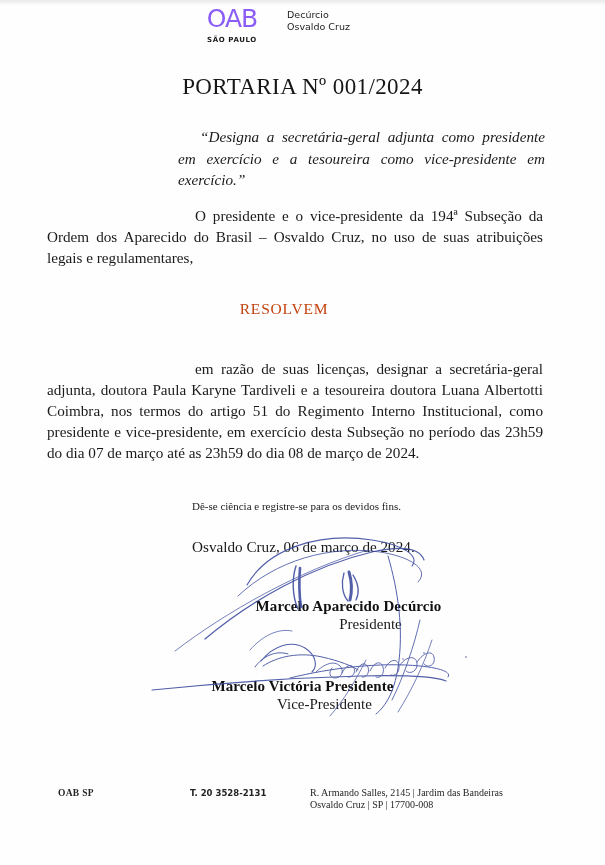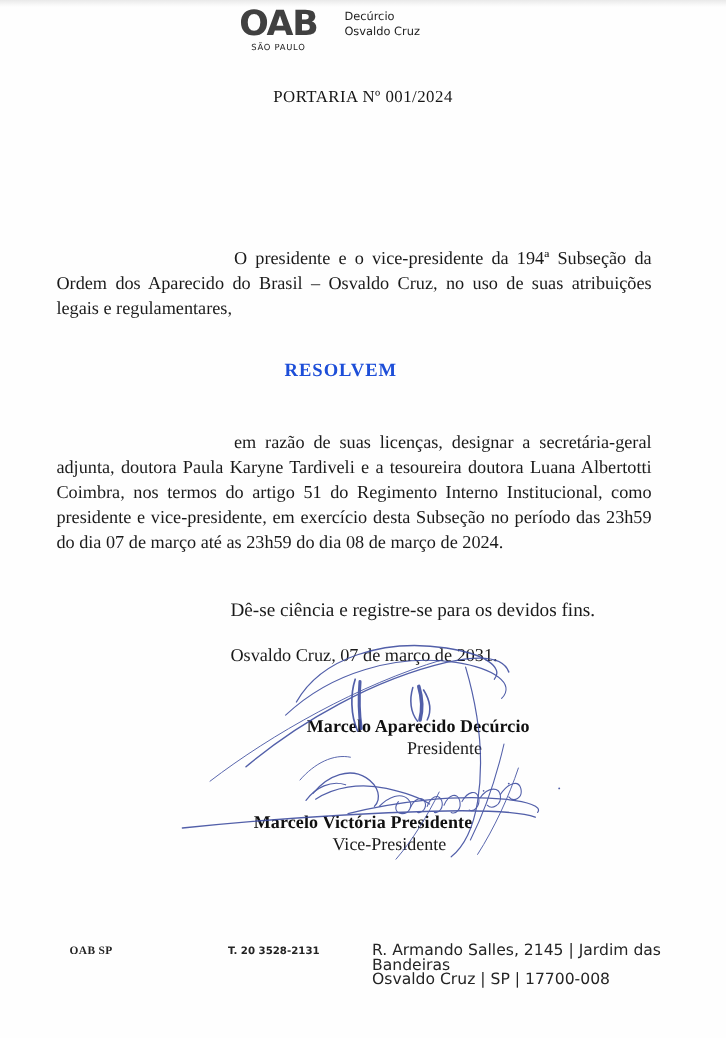--- a/index.html
+++ b/index.html
@@ -45,11 +45,11 @@
   }
   .logo-oab {
     font-family: "DejaVu Sans", sans-serif;
-    font-weight: bold;
-    font-size: 29px;
+    font-weight: normal;
+    font-size: 25px;
     letter-spacing: -1px;
     line-height: 30px;
-    color: #404040;
+    color: #8b5cf6;
   }
   .logo-sub {
     font-family: "DejaVu Sans", sans-serif;

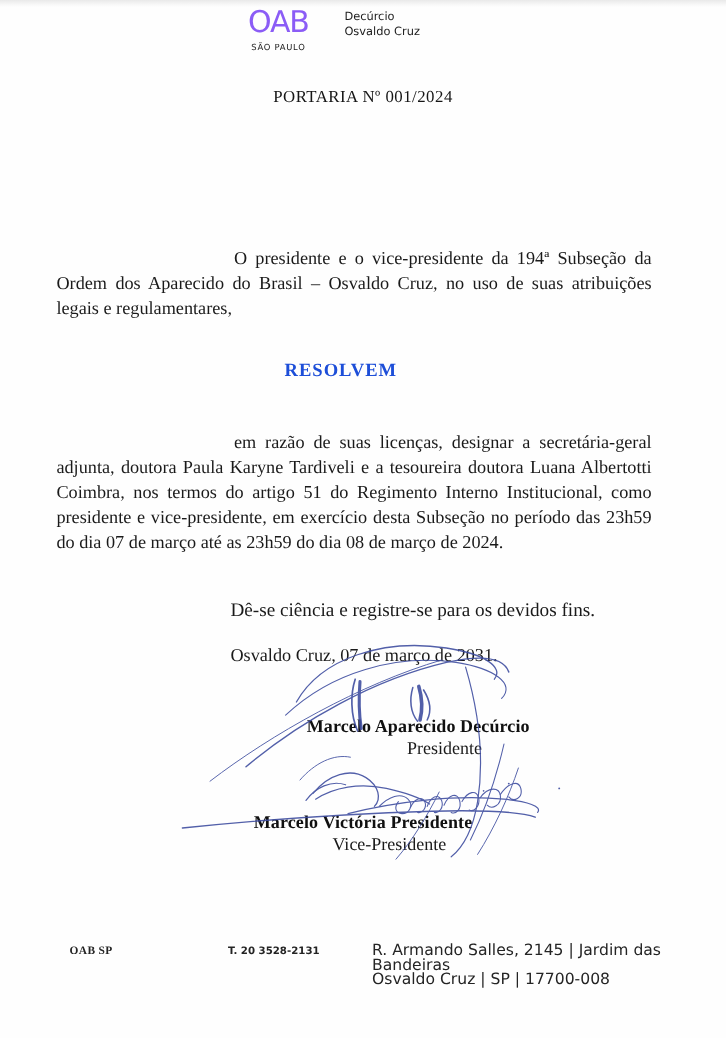--- a/index.html
+++ b/index.html
@@ -53,7 +53,7 @@
   }
   .logo-sub {
     font-family: "DejaVu Sans", sans-serif;
-    font-weight: normal;
+    font-weight: bold;
     font-size: 7px;
     letter-spacing: 0.6px;
     color: #1a1a1a;

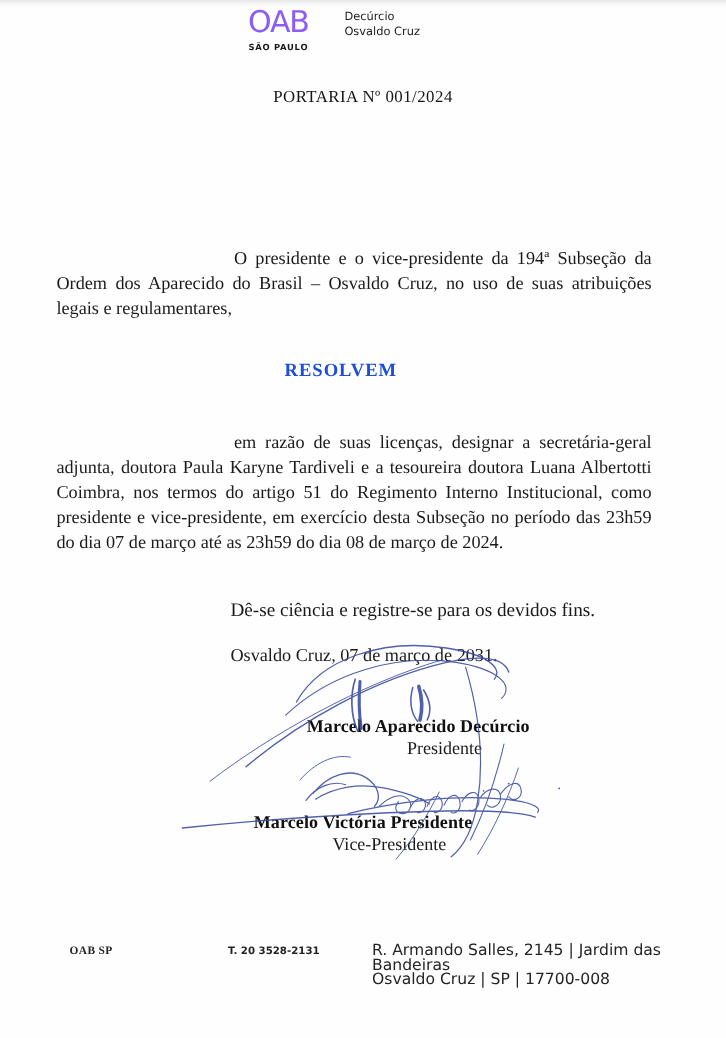--- a/index.html
+++ b/index.html
@@ -74,7 +74,7 @@
     left: 0;
     width: 605px;
     text-align: center;
-    font-size: 14px;
+    font-size: 23px;
     letter-spacing: 0.4px;
     color: #161616;
   }

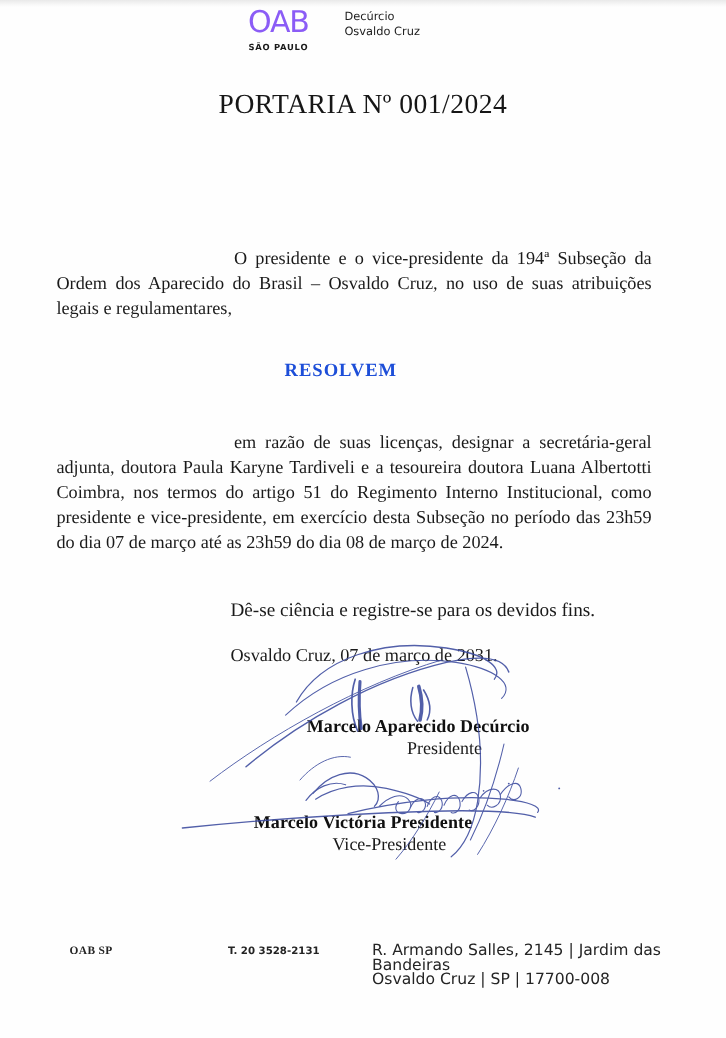--- a/index.html
+++ b/index.html
@@ -218,6 +218,7 @@
 
   <div id="doc-title">PORTARIA Nº 001/2024</div>
 
+  <div class="para" id="quote-para">“Designa a secretária-geral adjunta como presidente em exercício e a tesoureira como vice-presidente em exercício.”</div>
 
   <div class="para" id="intro-para">O presidente e o vice-presidente da 194ª Subseção da Ordem dos Aparecido do Brasil – Osvaldo Cruz, no uso de suas atribuições legais e regulamentares,</div>
 

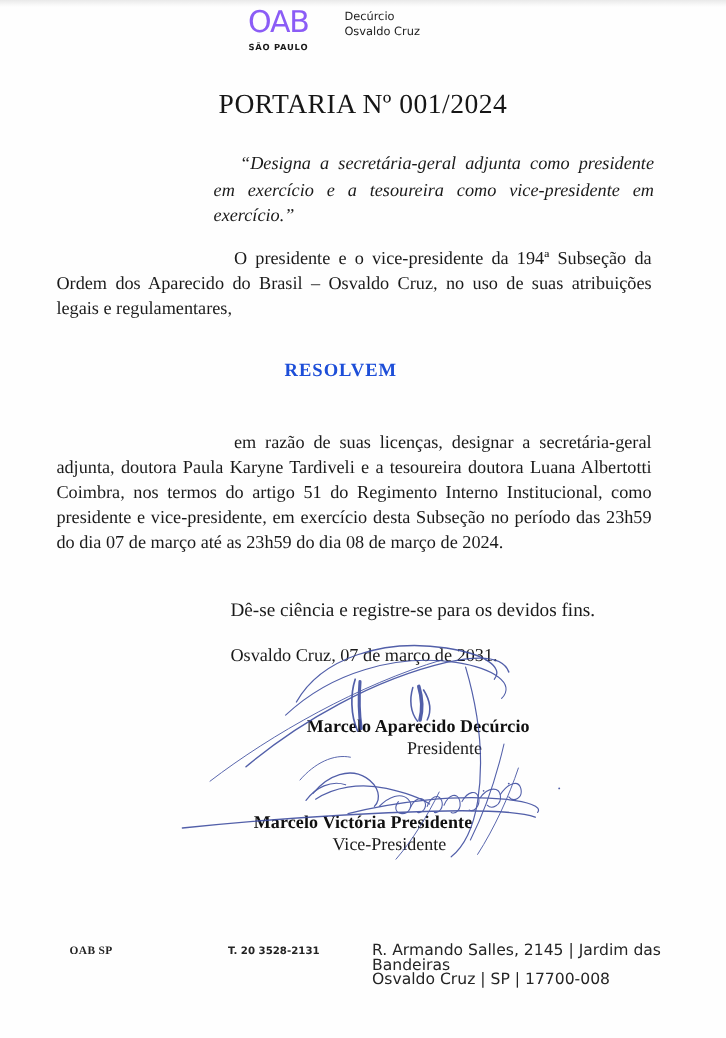--- a/index.html
+++ b/index.html
@@ -107,10 +107,10 @@
     left: 0;
     width: 568px;
     text-align: center;
-    font-weight: bold;
+    font-weight: normal;
     font-size: 15.5px;
     letter-spacing: 0.8px;
-    color: #1d4ed8;
+    color: #c2410c;
   }
   #main-para {
     top: 358px;

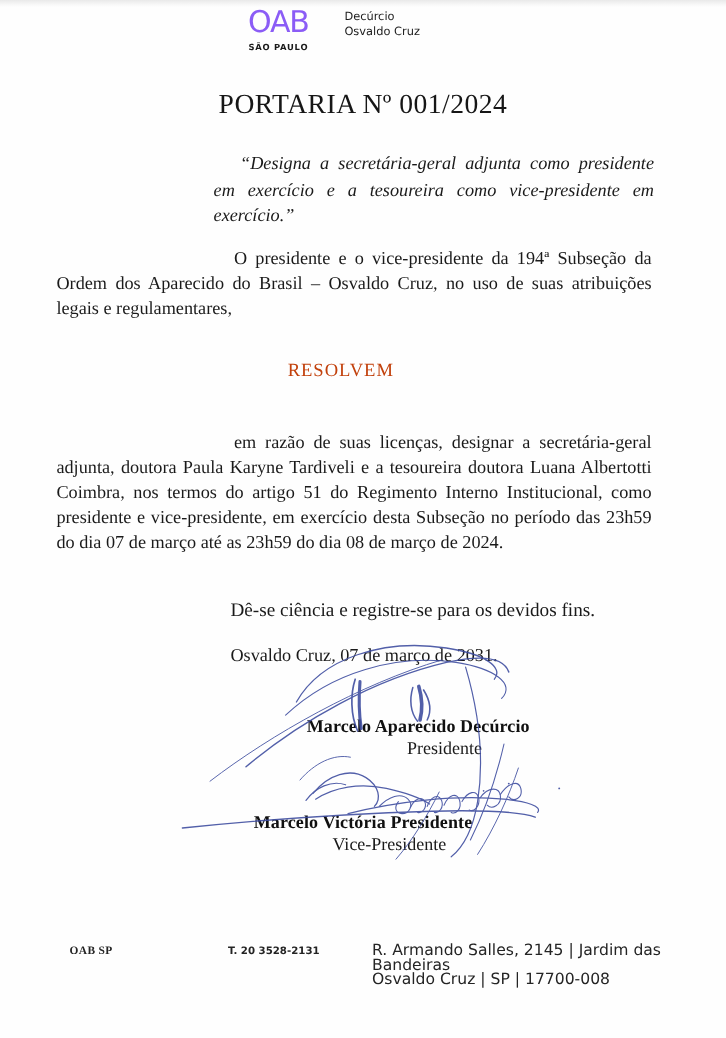--- a/index.html
+++ b/index.html
@@ -122,7 +122,7 @@
     position: absolute;
     top: 500px;
     left: 192px;
-    font-size: 16px;
+    font-size: 11px;
     color: #1a1a1a;
   }
   #place-date-line {

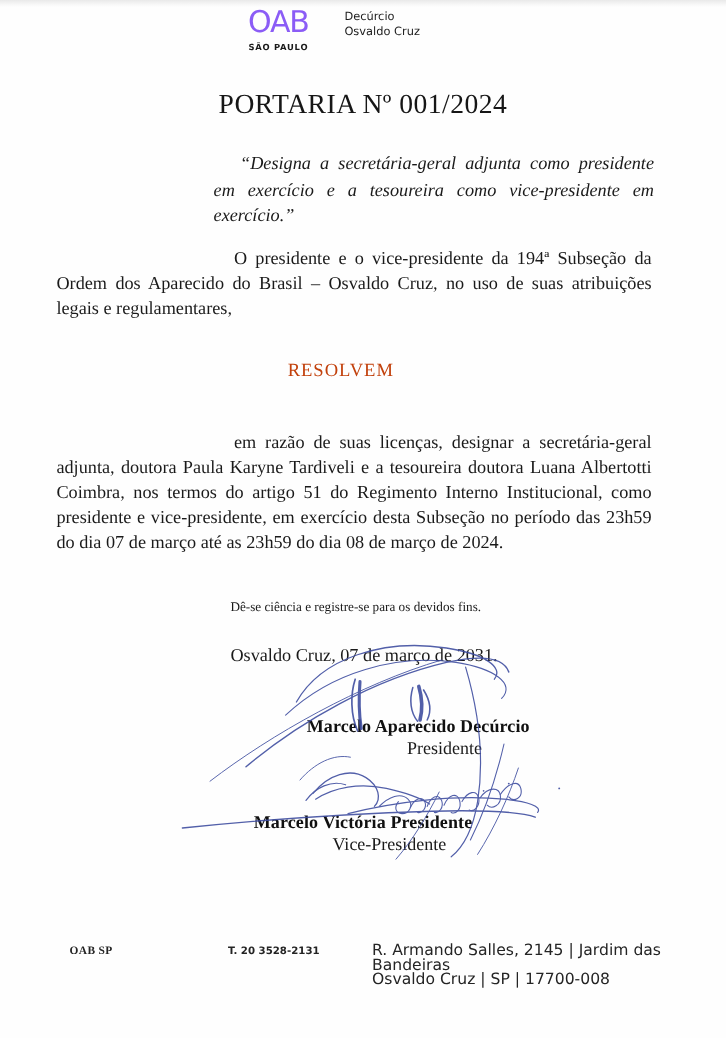--- a/index.html
+++ b/index.html
@@ -227,7 +227,7 @@
   <div class="para" id="main-para">em razão de suas licenças, designar a secretária-geral adjunta, doutora Paula Karyne Tardiveli e a tesoureira doutora Luana Albertotti Coimbra, nos termos do artigo 51 do Regimento Interno Institucional, como presidente e vice-presidente, em exercício desta Subseção no período das 23h59 do dia 07 de março até as 23h59 do dia 08 de março de 2024.</div>
 
   <div id="notice-line">Dê-se ciência e registre-se para os devidos fins.</div>
-  <div id="place-date-line">Osvaldo Cruz, 07 de março de 2031.</div>
+  <div id="place-date-line">Osvaldo Cruz, 06 de março de 2024.</div>
 
   <div class="sig-block" id="sig-president">
     <div class="sig-name">Marcelo Aparecido Decúrcio</div>

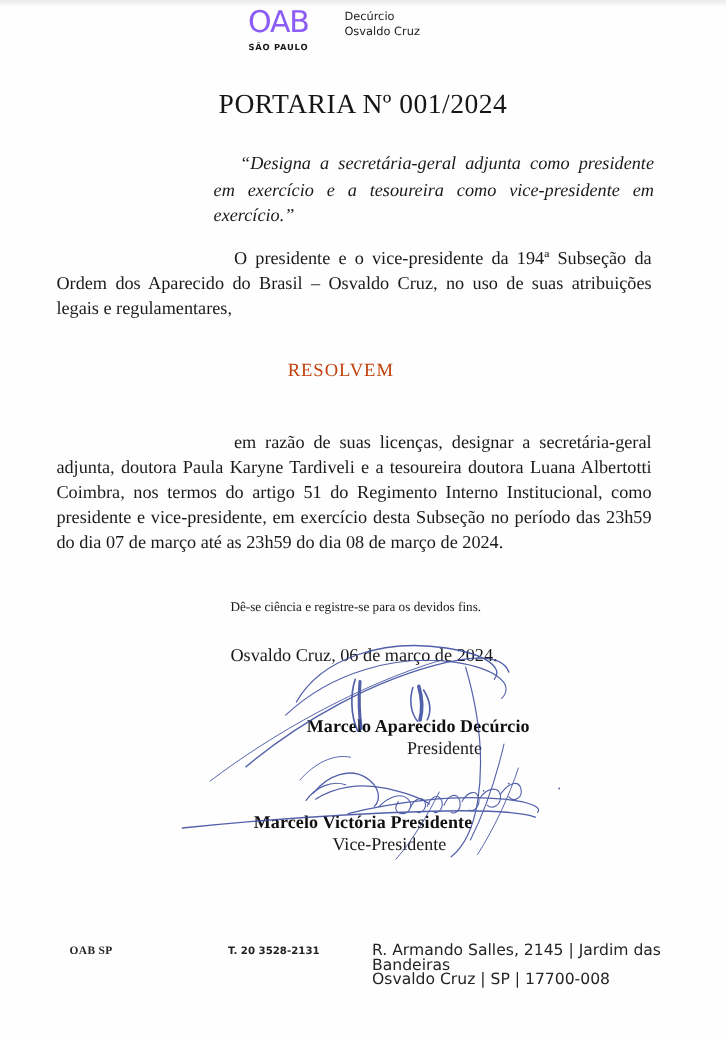--- a/index.html
+++ b/index.html
@@ -194,8 +194,9 @@
     position: absolute;
     left: 310px;
     top: 1px;
-    font-size: 13px;
+    font-size: 10px;
     line-height: 12px;
+    font-family: Liberation Serif, serif;
   }
 </style>
 </head>

